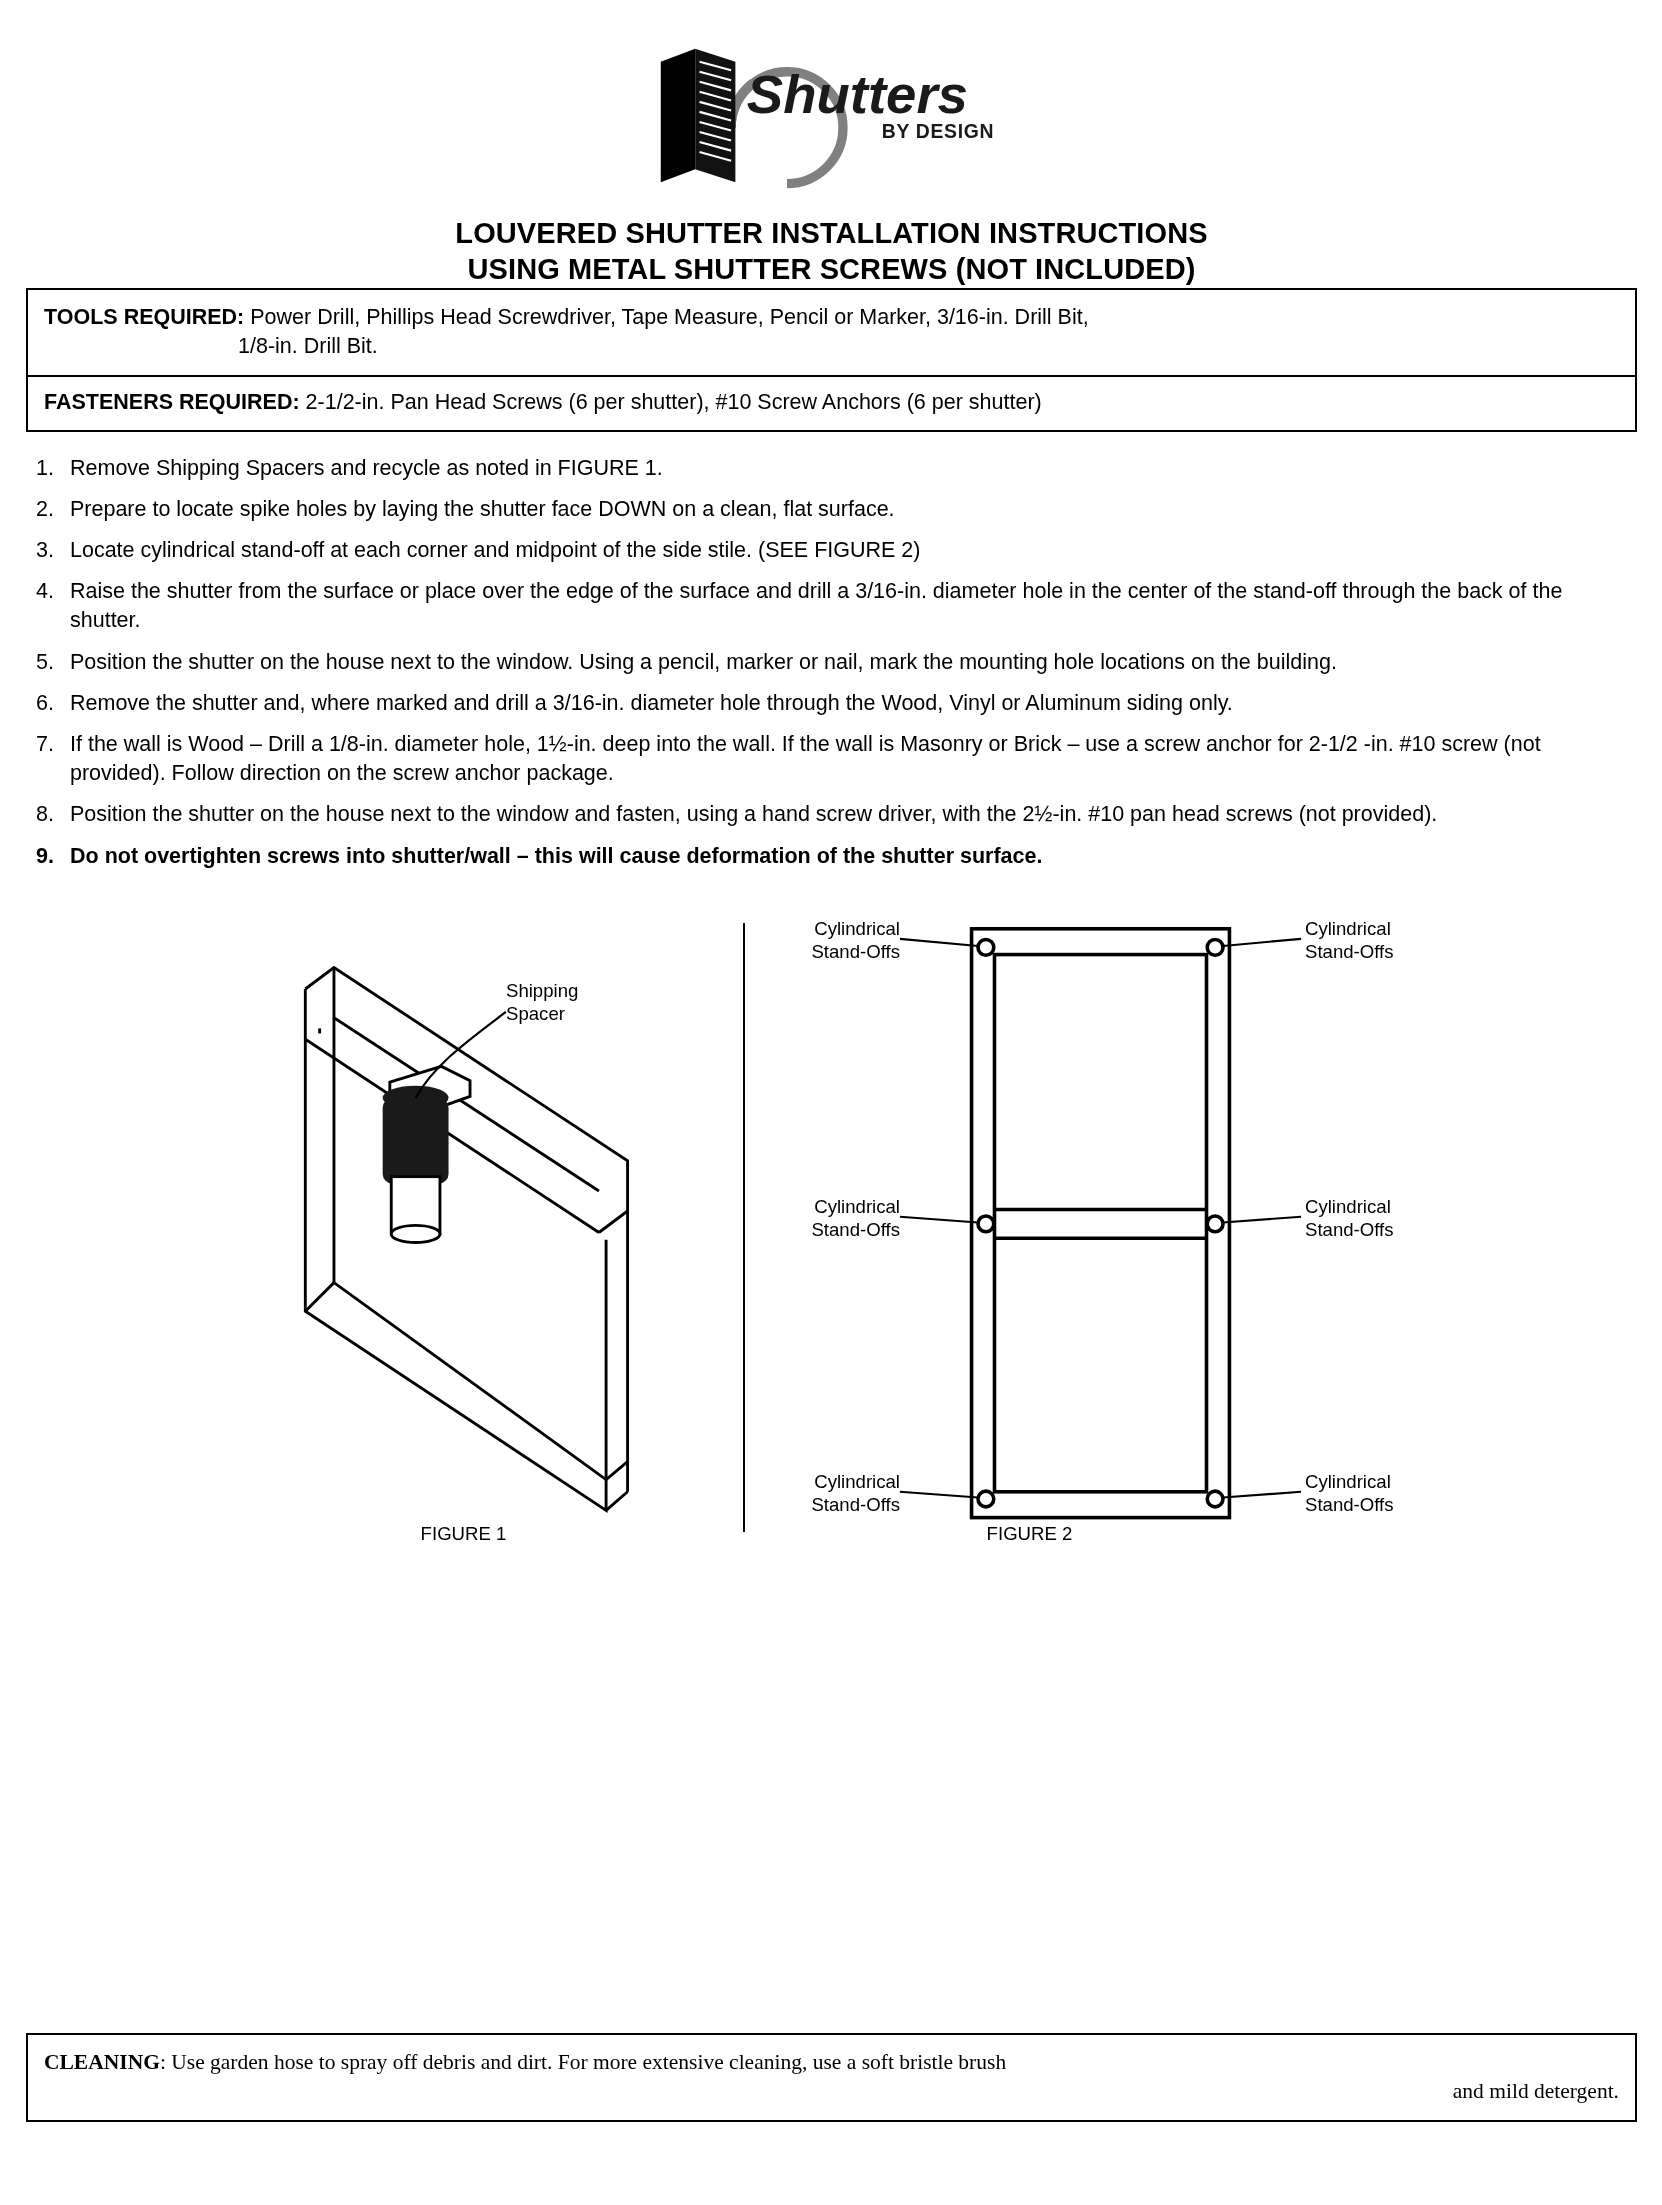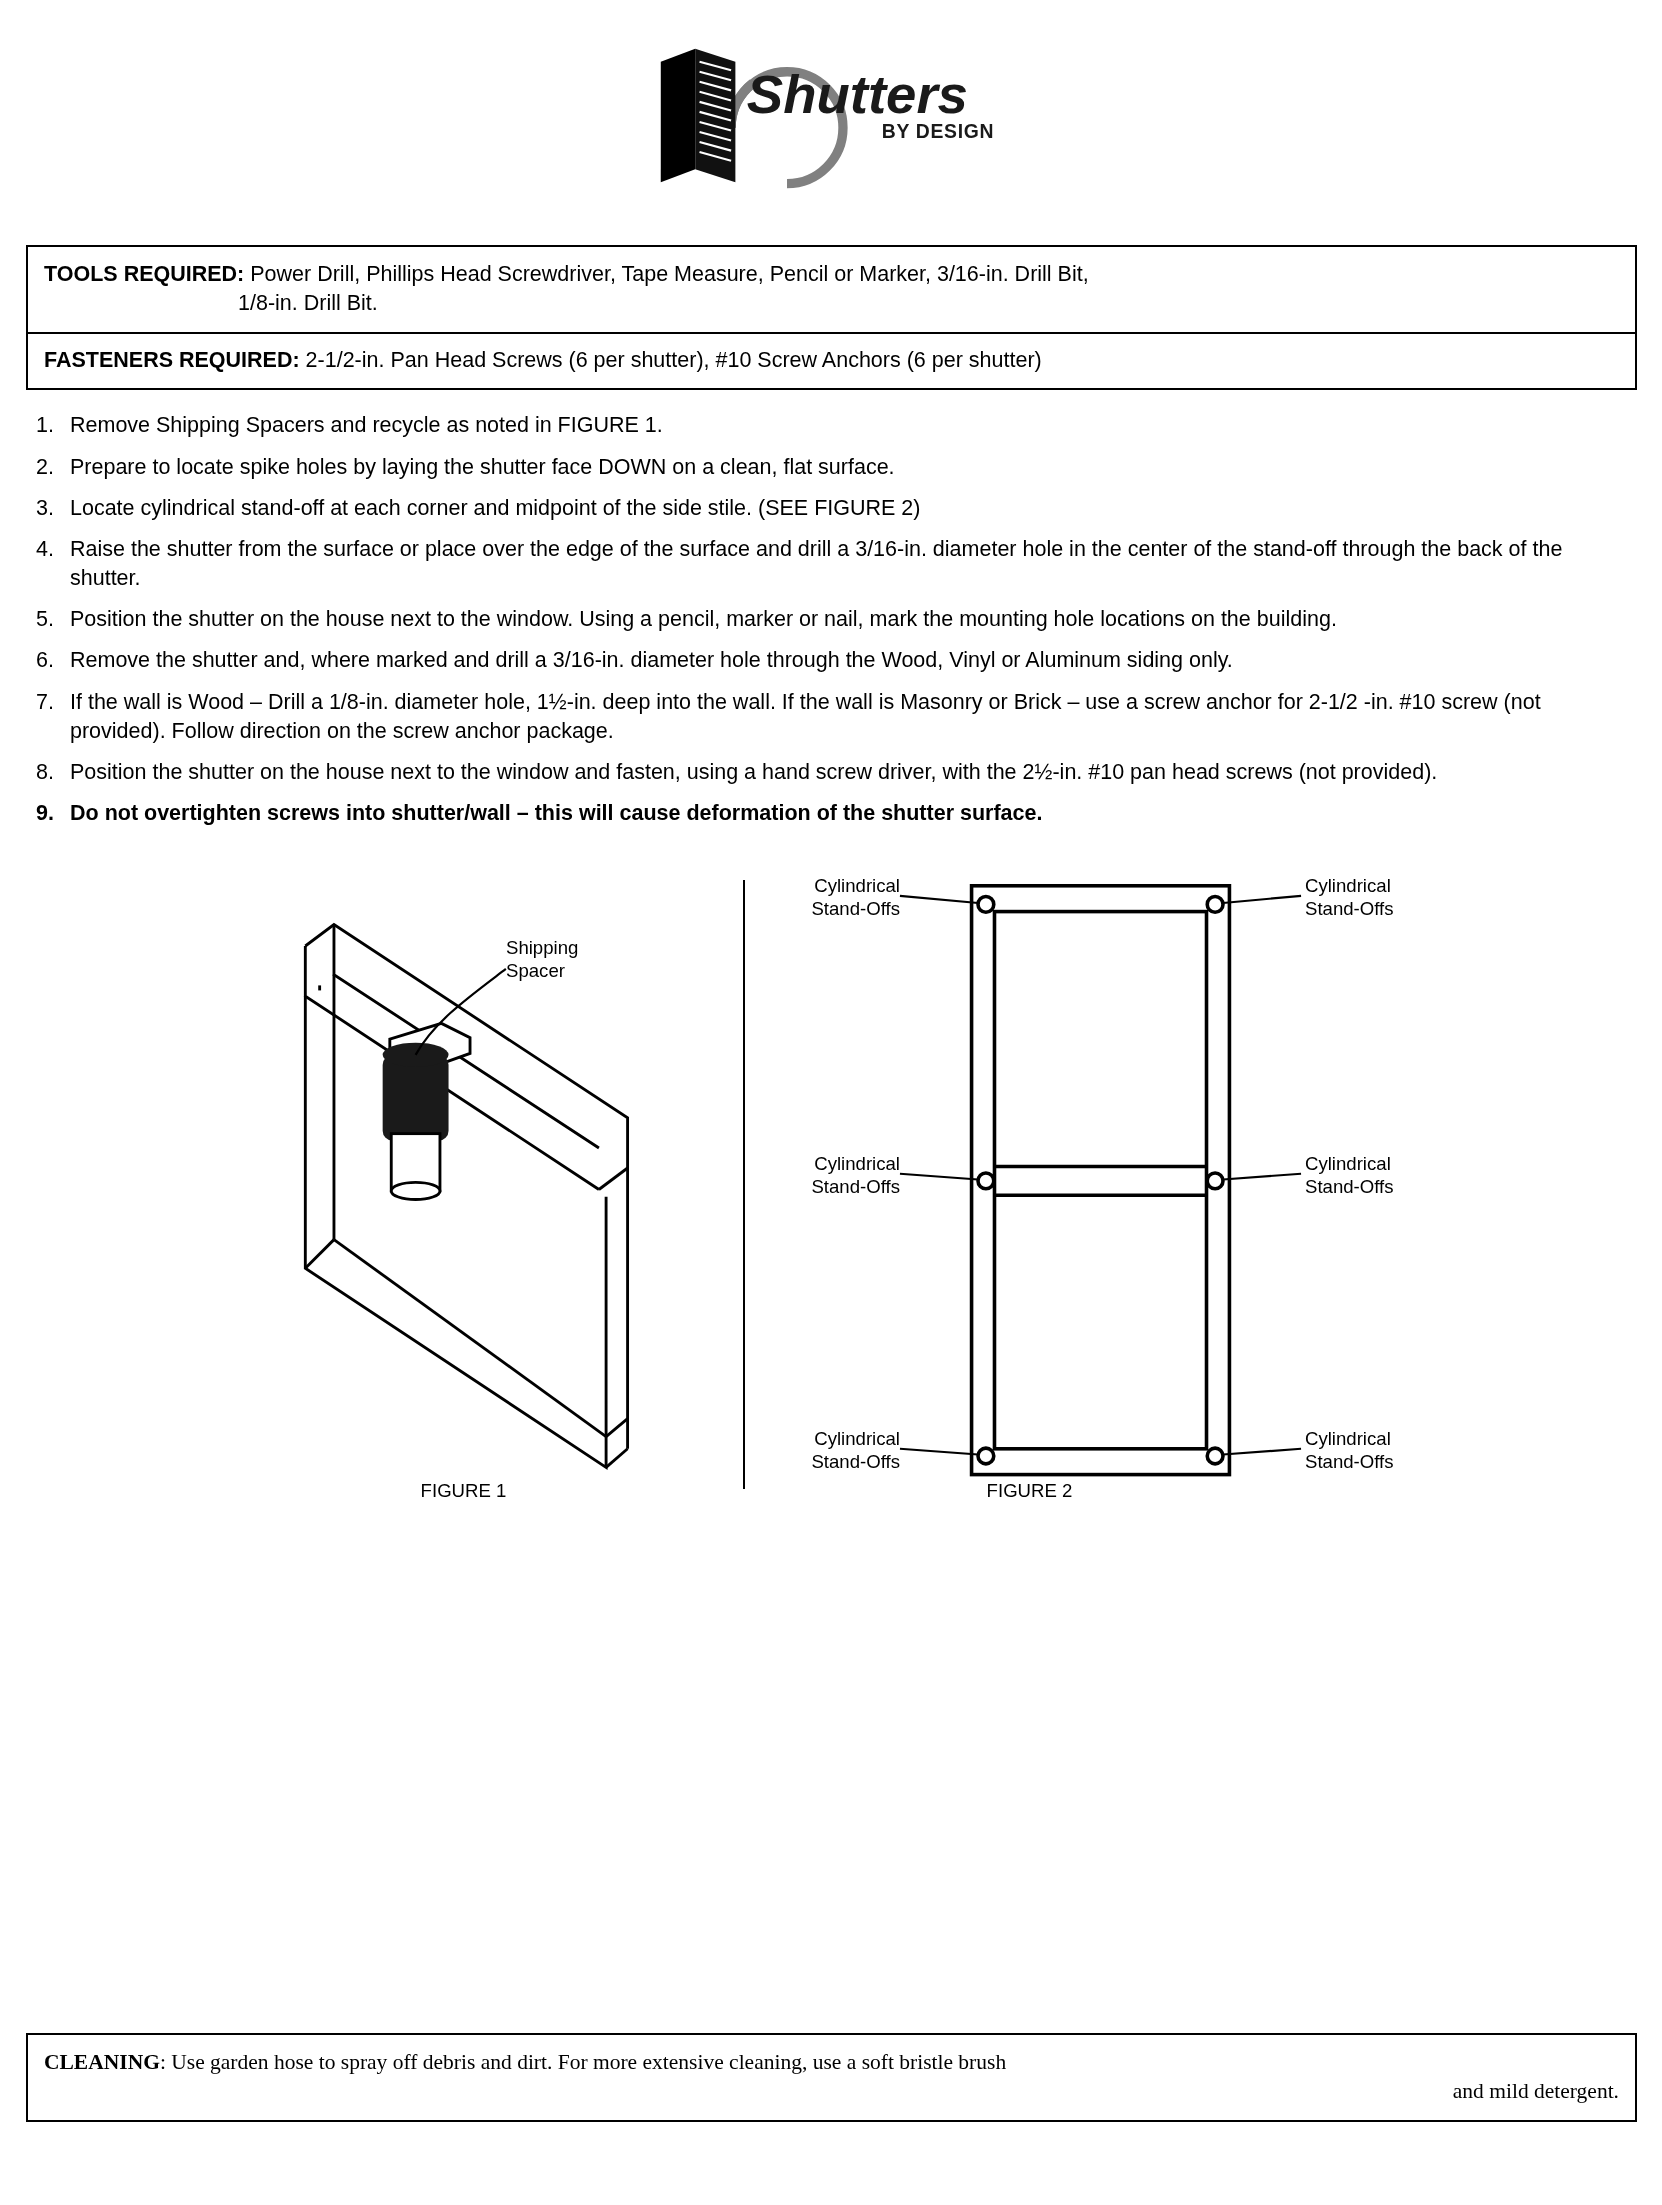--- a/index.html
+++ b/index.html
@@ -194,6 +194,10 @@
     </div>
   </div>
 
+  <div class="title">
+    <span>LOUVERED SHUTTER INSTALLATION INSTRUCTIONS</span>
+    <span class="line2">USING METAL SHUTTER SCREWS (NOT INCLUDED)</span>
+  </div>
 
   <div class="box tools-box">
     <p>

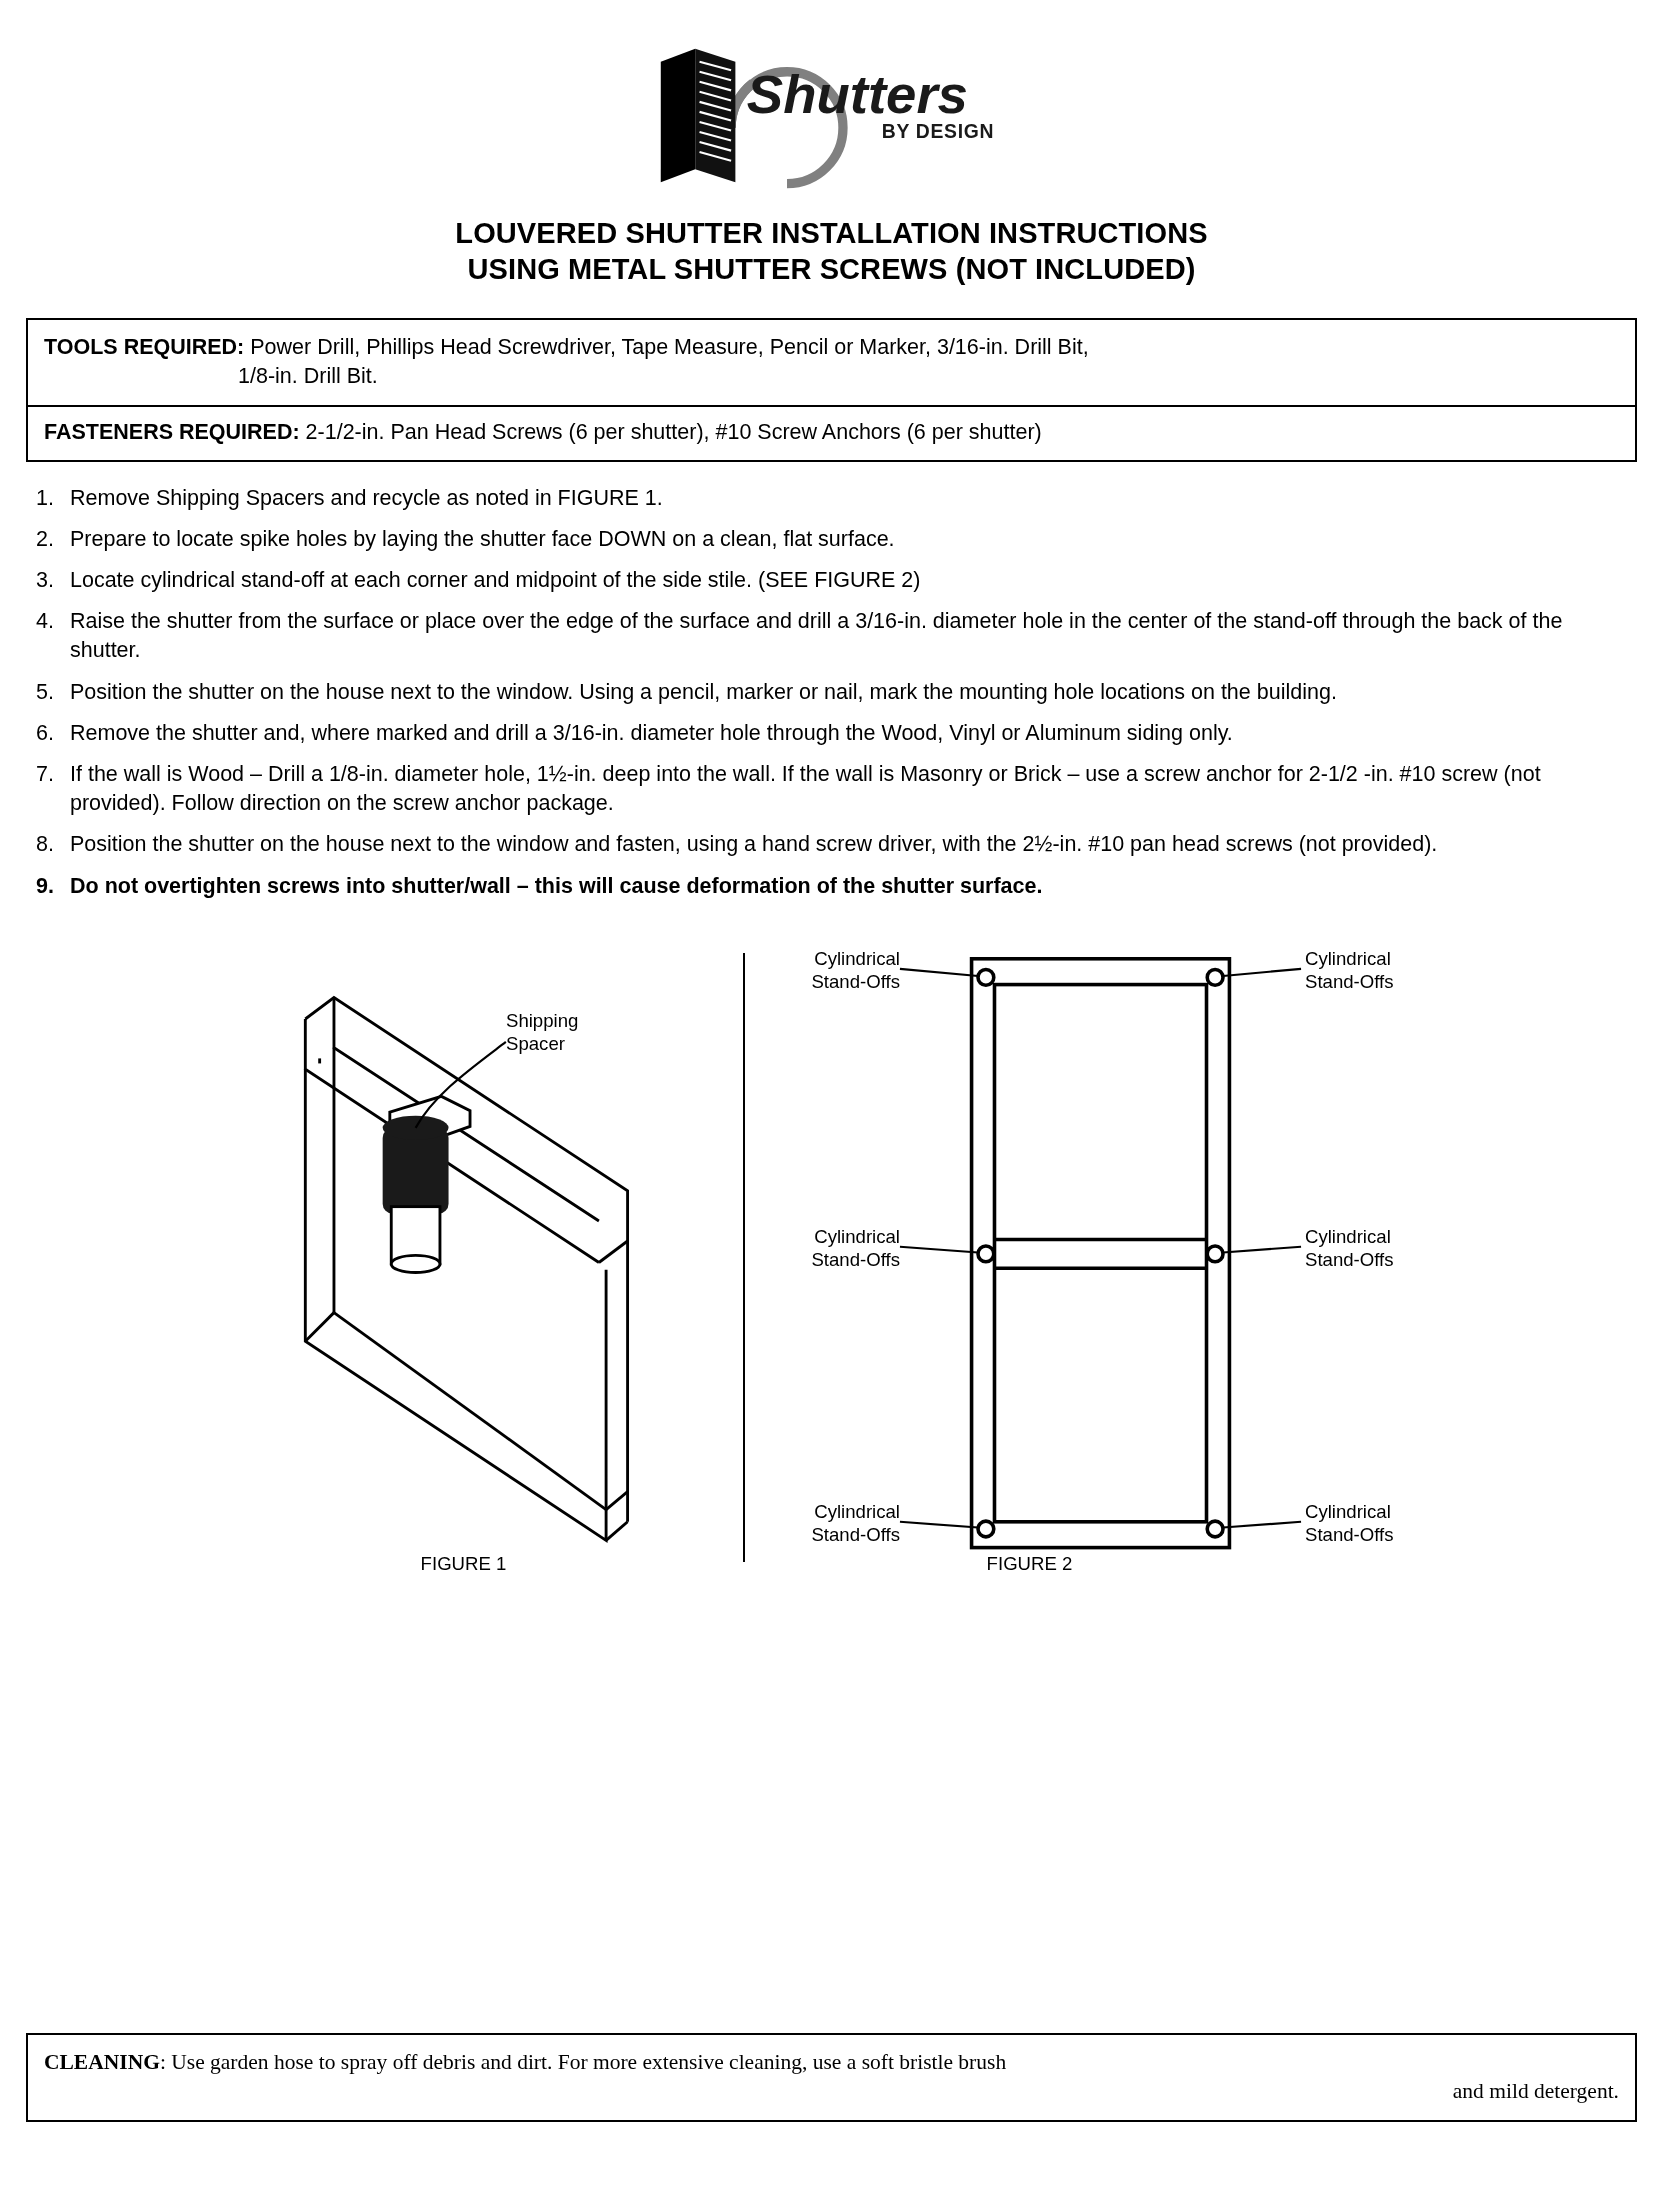--- a/index.html
+++ b/index.html
@@ -56,7 +56,6 @@
     margin: 0;
   }
   .tools-box {
-    margin-top: 30px;
     padding: 13px 16px 14.3px 16px;
   }
   .fasteners-box {

